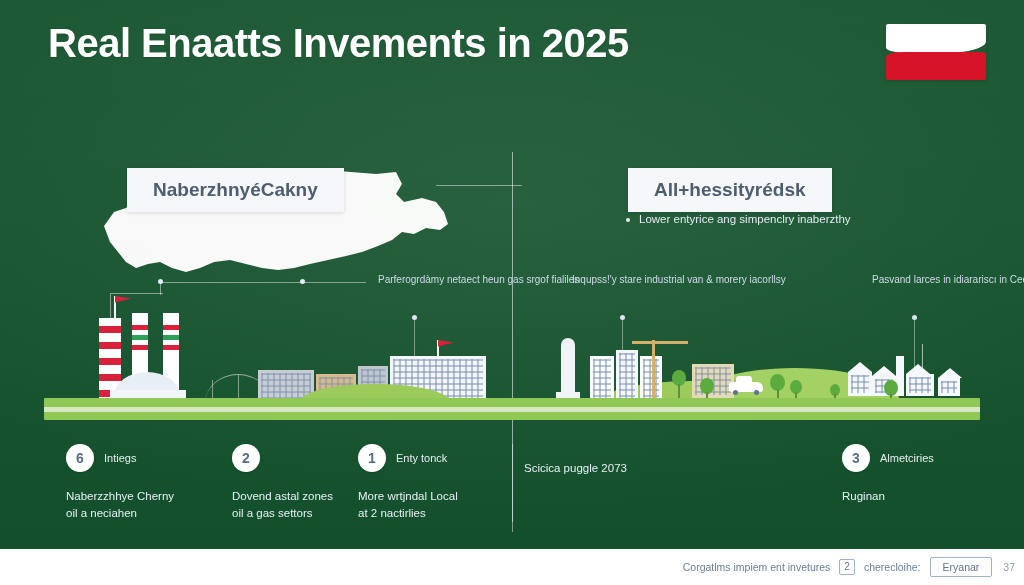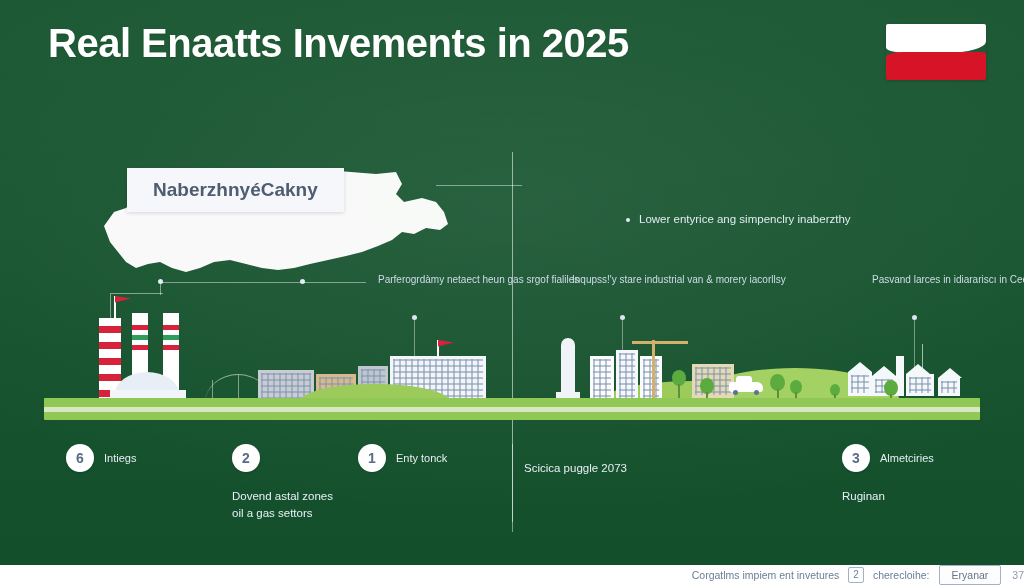--- a/index.html
+++ b/index.html
@@ -427,6 +427,7 @@
   </svg>
 
   <div class="chip chip-left">NaberzhnyéCakny</div>
+  <div class="chip chip-right">All+hessityrédsk</div>
   <div class="chip-bullet">
     <span class="dot"></span><span>Lower entyrice ang simpenclry inaberzthy</span>
   </div>

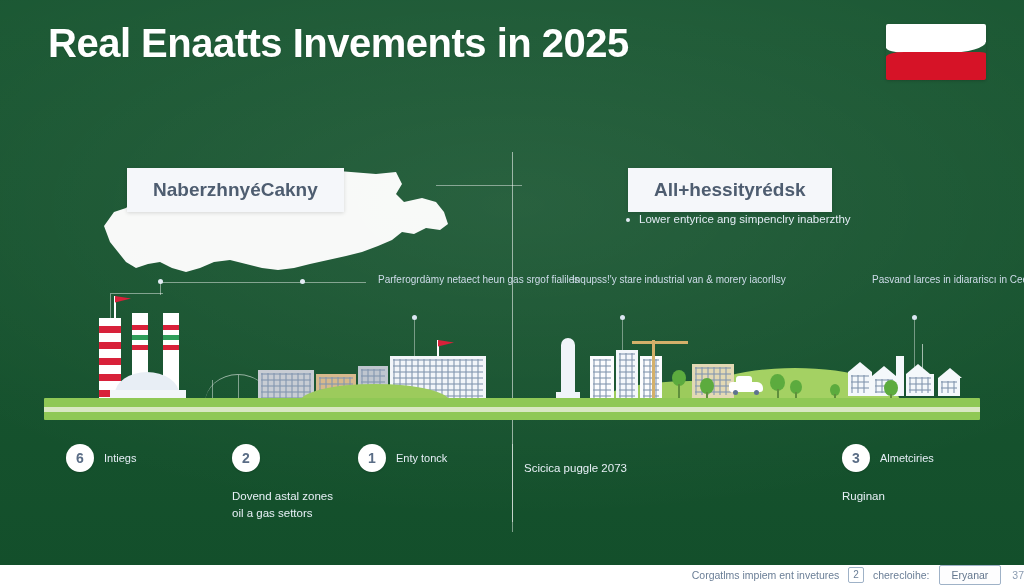--- a/index.html
+++ b/index.html
@@ -591,6 +591,8 @@
         <div class="badge">6</div>
         <div class="stat-label">Intiegs</div>
       </div>
+      <div class="stat-desc">Naberzzhhye Cherny
+oil a neciahen</div>
     </div>
 
     <div class="stat stat-2">

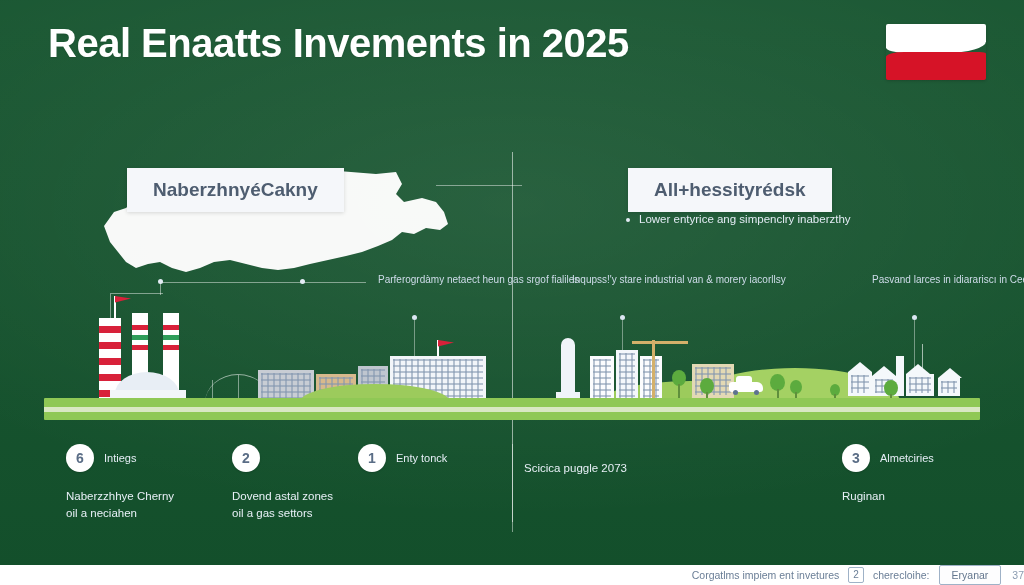--- a/index.html
+++ b/index.html
@@ -609,6 +609,8 @@
         <div class="badge">1</div>
         <div class="stat-label">Enty tonck</div>
       </div>
+      <div class="stat-desc">More wrtjndal Local
+at 2 nactirlies</div>
     </div>
 
     <div class="stat stat-4">

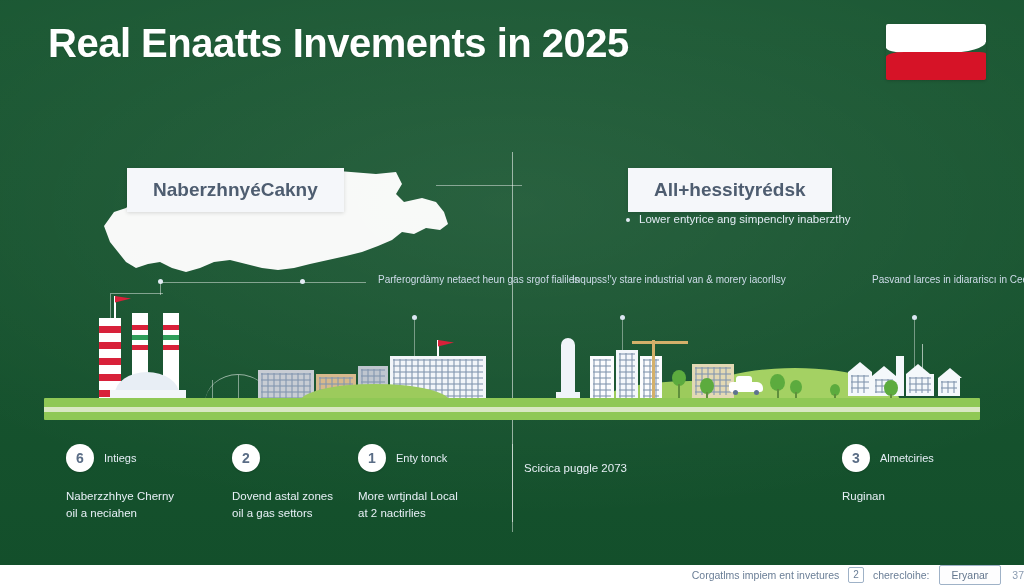--- a/index.html
+++ b/index.html
@@ -365,13 +365,13 @@
     position: absolute;
     left: 0; right: 0;
     bottom: 0;
-    height: 20px;
+    height: 36px;
     background: #ffffff;
     display: flex;
     align-items: center;
     justify-content: flex-end;
     gap: 9px;
-    padding-right: 0;
+    padding-right: 9px;
     box-sizing: border-box;
   }
   .footer-text {

